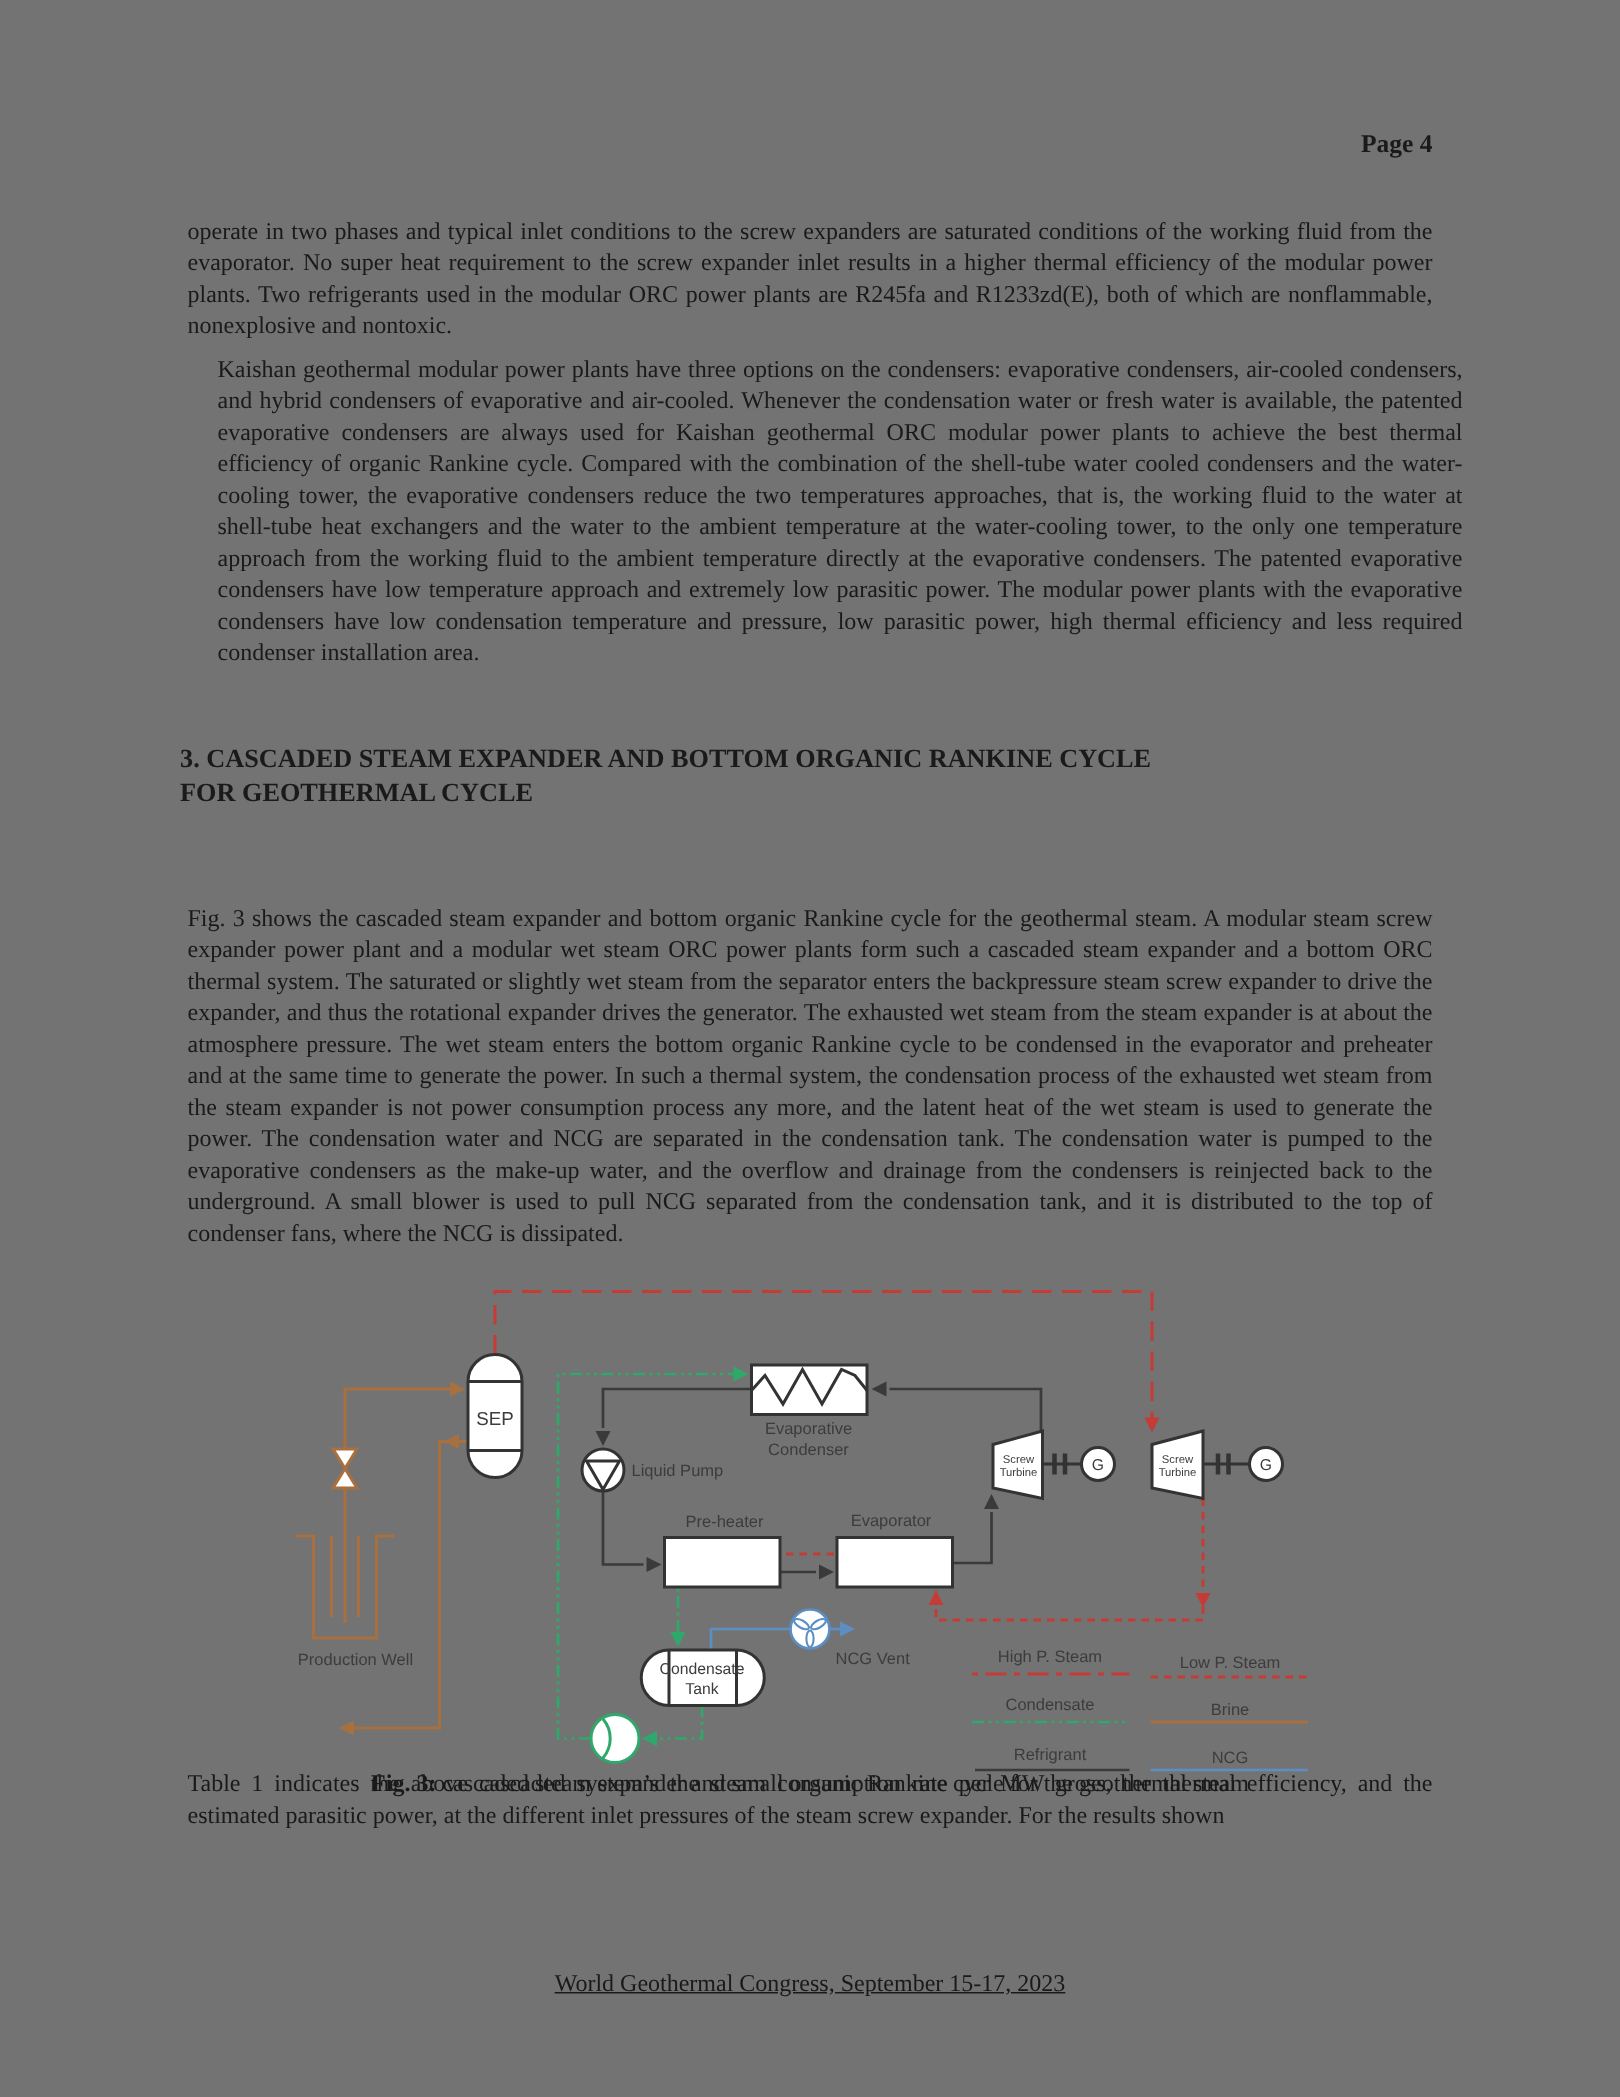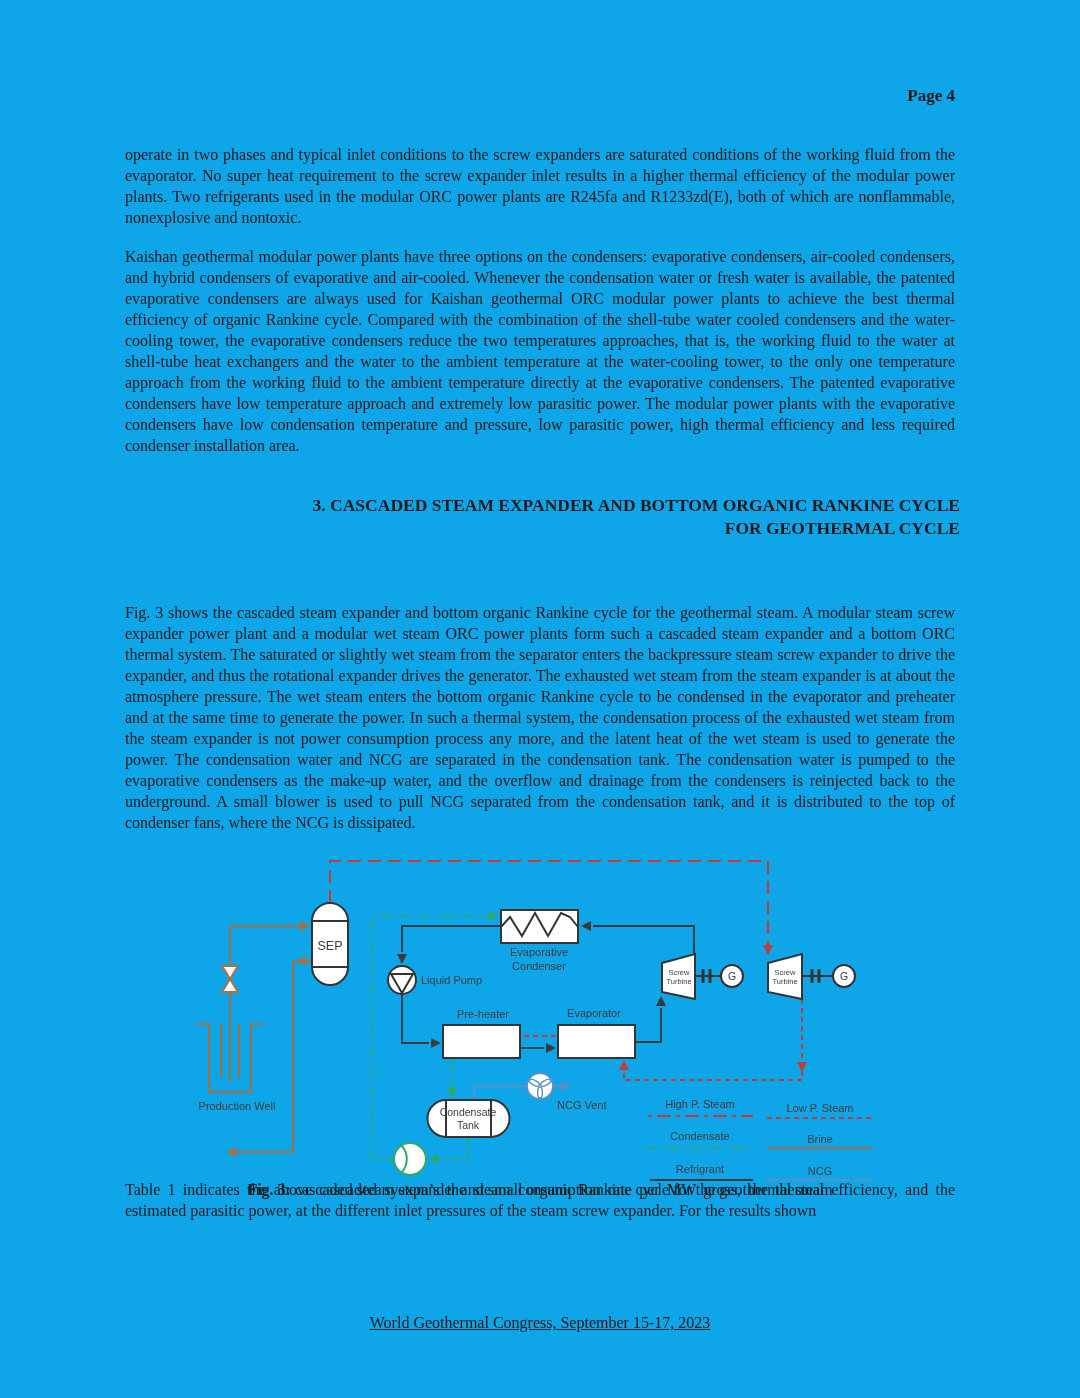--- a/index.html
+++ b/index.html
@@ -4,7 +4,7 @@
 <style>
   html,body{margin:0;padding:0;background:#ffffff;}
   .page{
-    position:relative;width:1080px;height:1398px;background:#0ea5e9;
+    position:relative;width:1080px;height:1398px;background:#737373;
     font-family:"Liberation Serif", serif;color:#1a1a1a;overflow:hidden;
   }
   .pageno{position:absolute;top:86px;left:125px;width:830px;text-align:right;

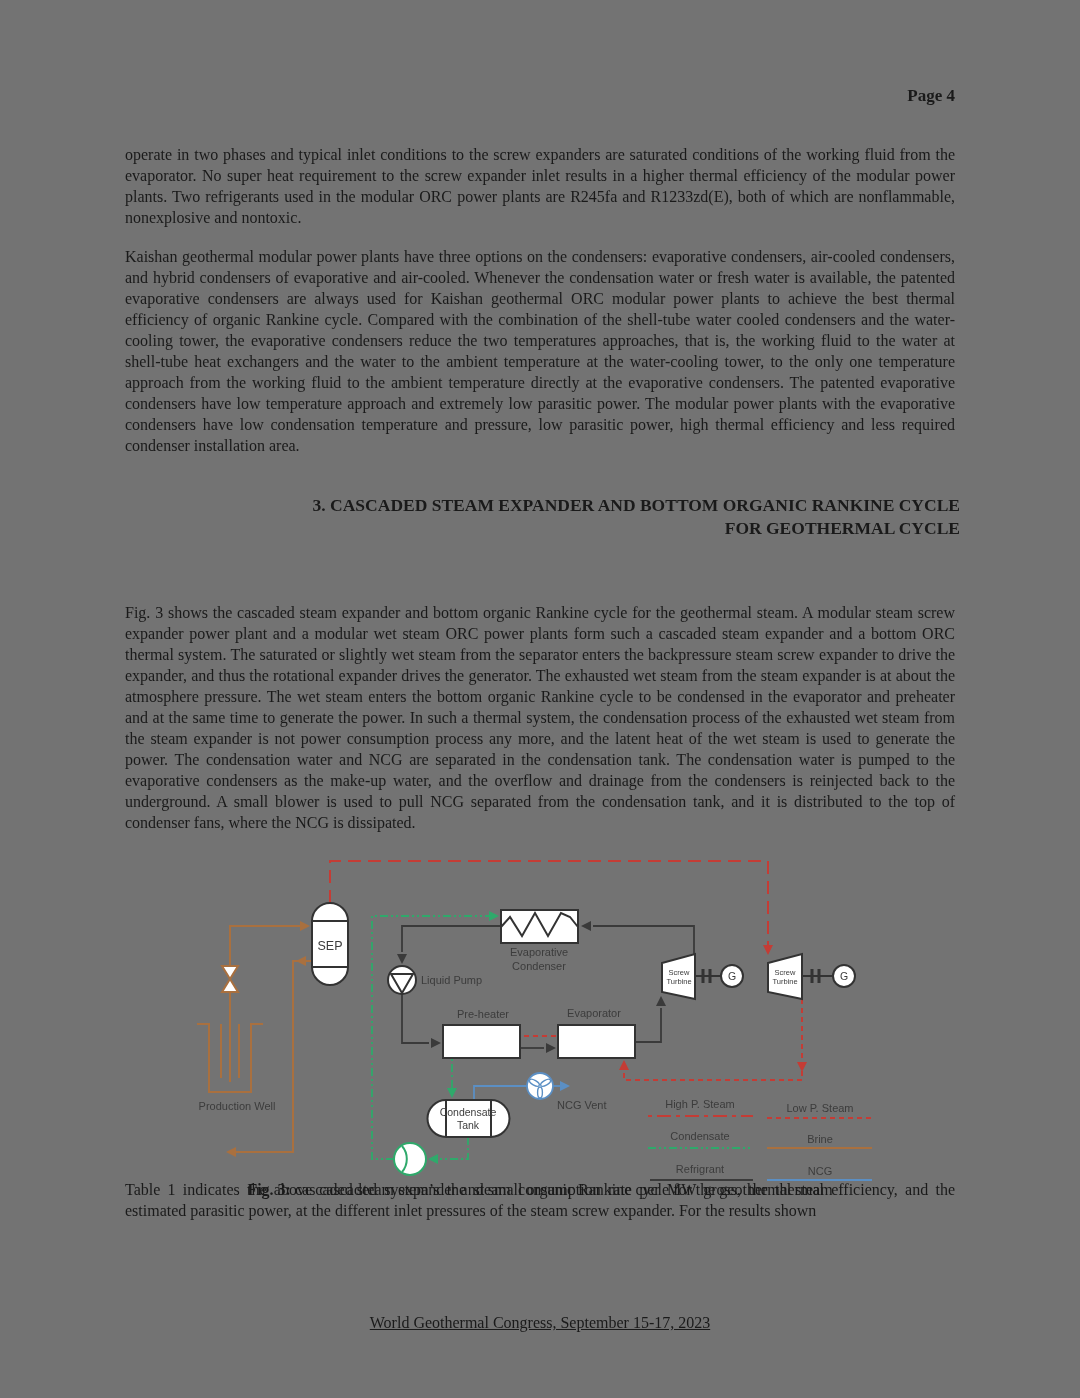--- a/index.html
+++ b/index.html
@@ -11,7 +11,7 @@
     font-weight:bold;font-size:17px;}
   .para{position:absolute;left:125px;width:830px;font-size:16px;line-height:21px;
     text-align:justify;}
-  .p1{top:128px;} .p2{top:230px;} .p3{top:586px;} .p4{top:1163px;}
+  .p1{top:128px;} .p2{top:220px;margin-left:20px;} .p3{top:586px;} .p4{top:1163px;}
   .heading{position:absolute;top:494px;left:120px;width:840px;text-align:right;
     font-weight:bold;font-size:17.5px;line-height:23px;}
   .caption{position:absolute;top:1181px;left:125px;width:830px;text-align:center;

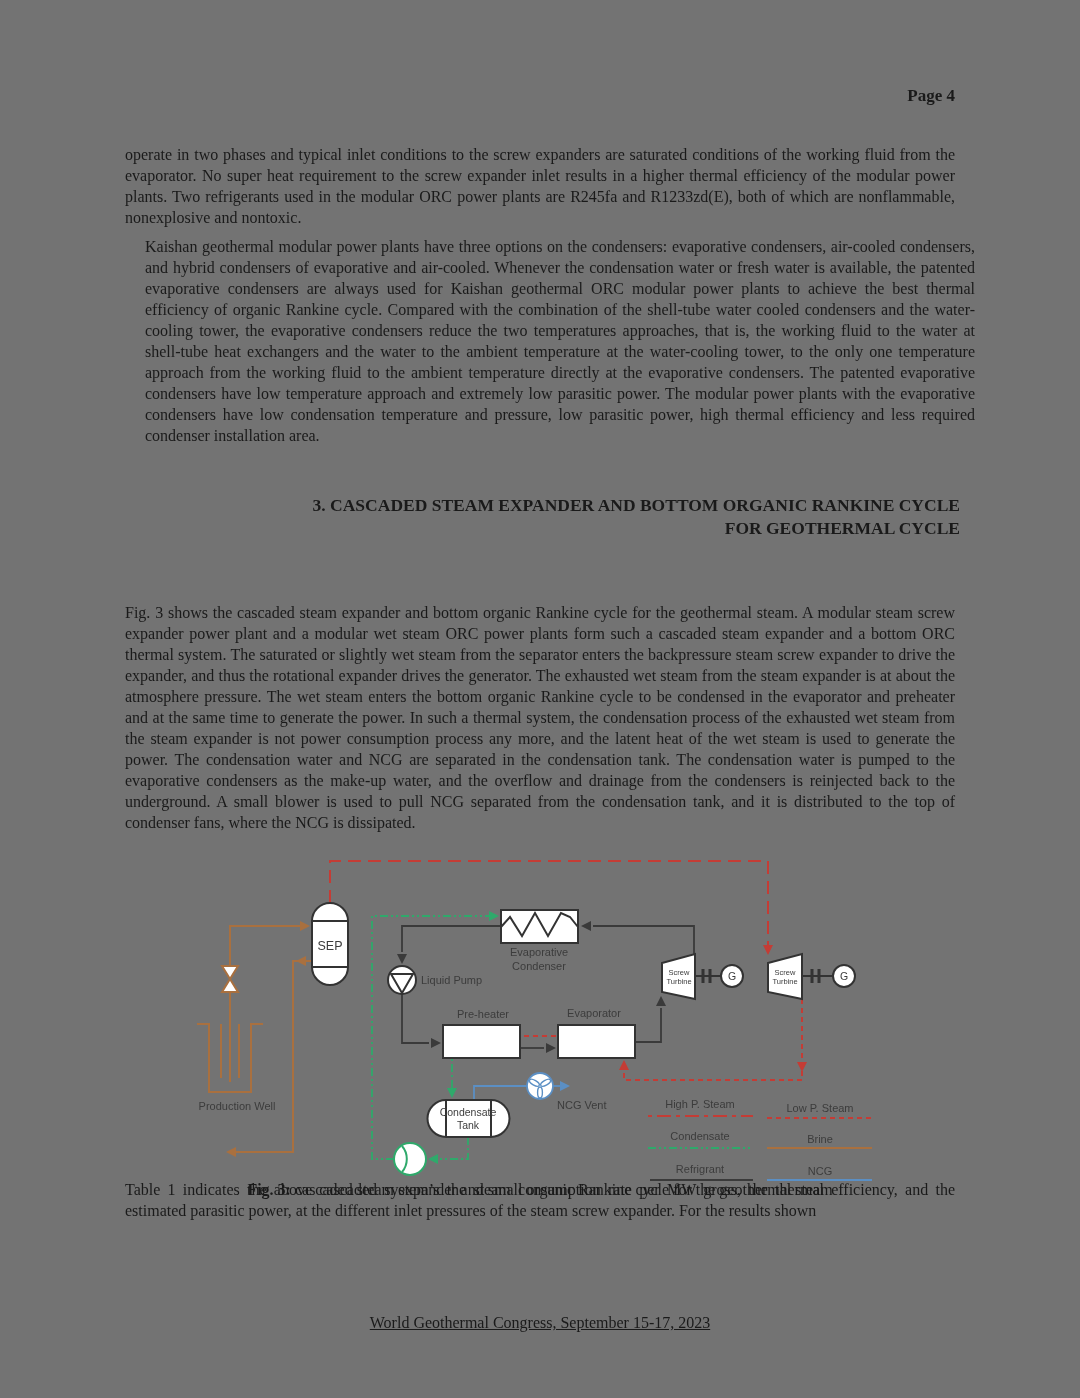--- a/index.html
+++ b/index.html
@@ -12,7 +12,7 @@
   .para{position:absolute;left:125px;width:830px;font-size:16px;line-height:21px;
     text-align:justify;}
   .p1{top:128px;} .p2{top:220px;margin-left:20px;} .p3{top:586px;} .p4{top:1163px;}
-  .heading{position:absolute;top:494px;left:120px;width:840px;text-align:right;
+  .heading{position:absolute;top:494px;left:120px;width:840px;text-align:left;
     font-weight:bold;font-size:17.5px;line-height:23px;}
   .caption{position:absolute;top:1181px;left:125px;width:830px;text-align:center;
     font-size:16px;}

